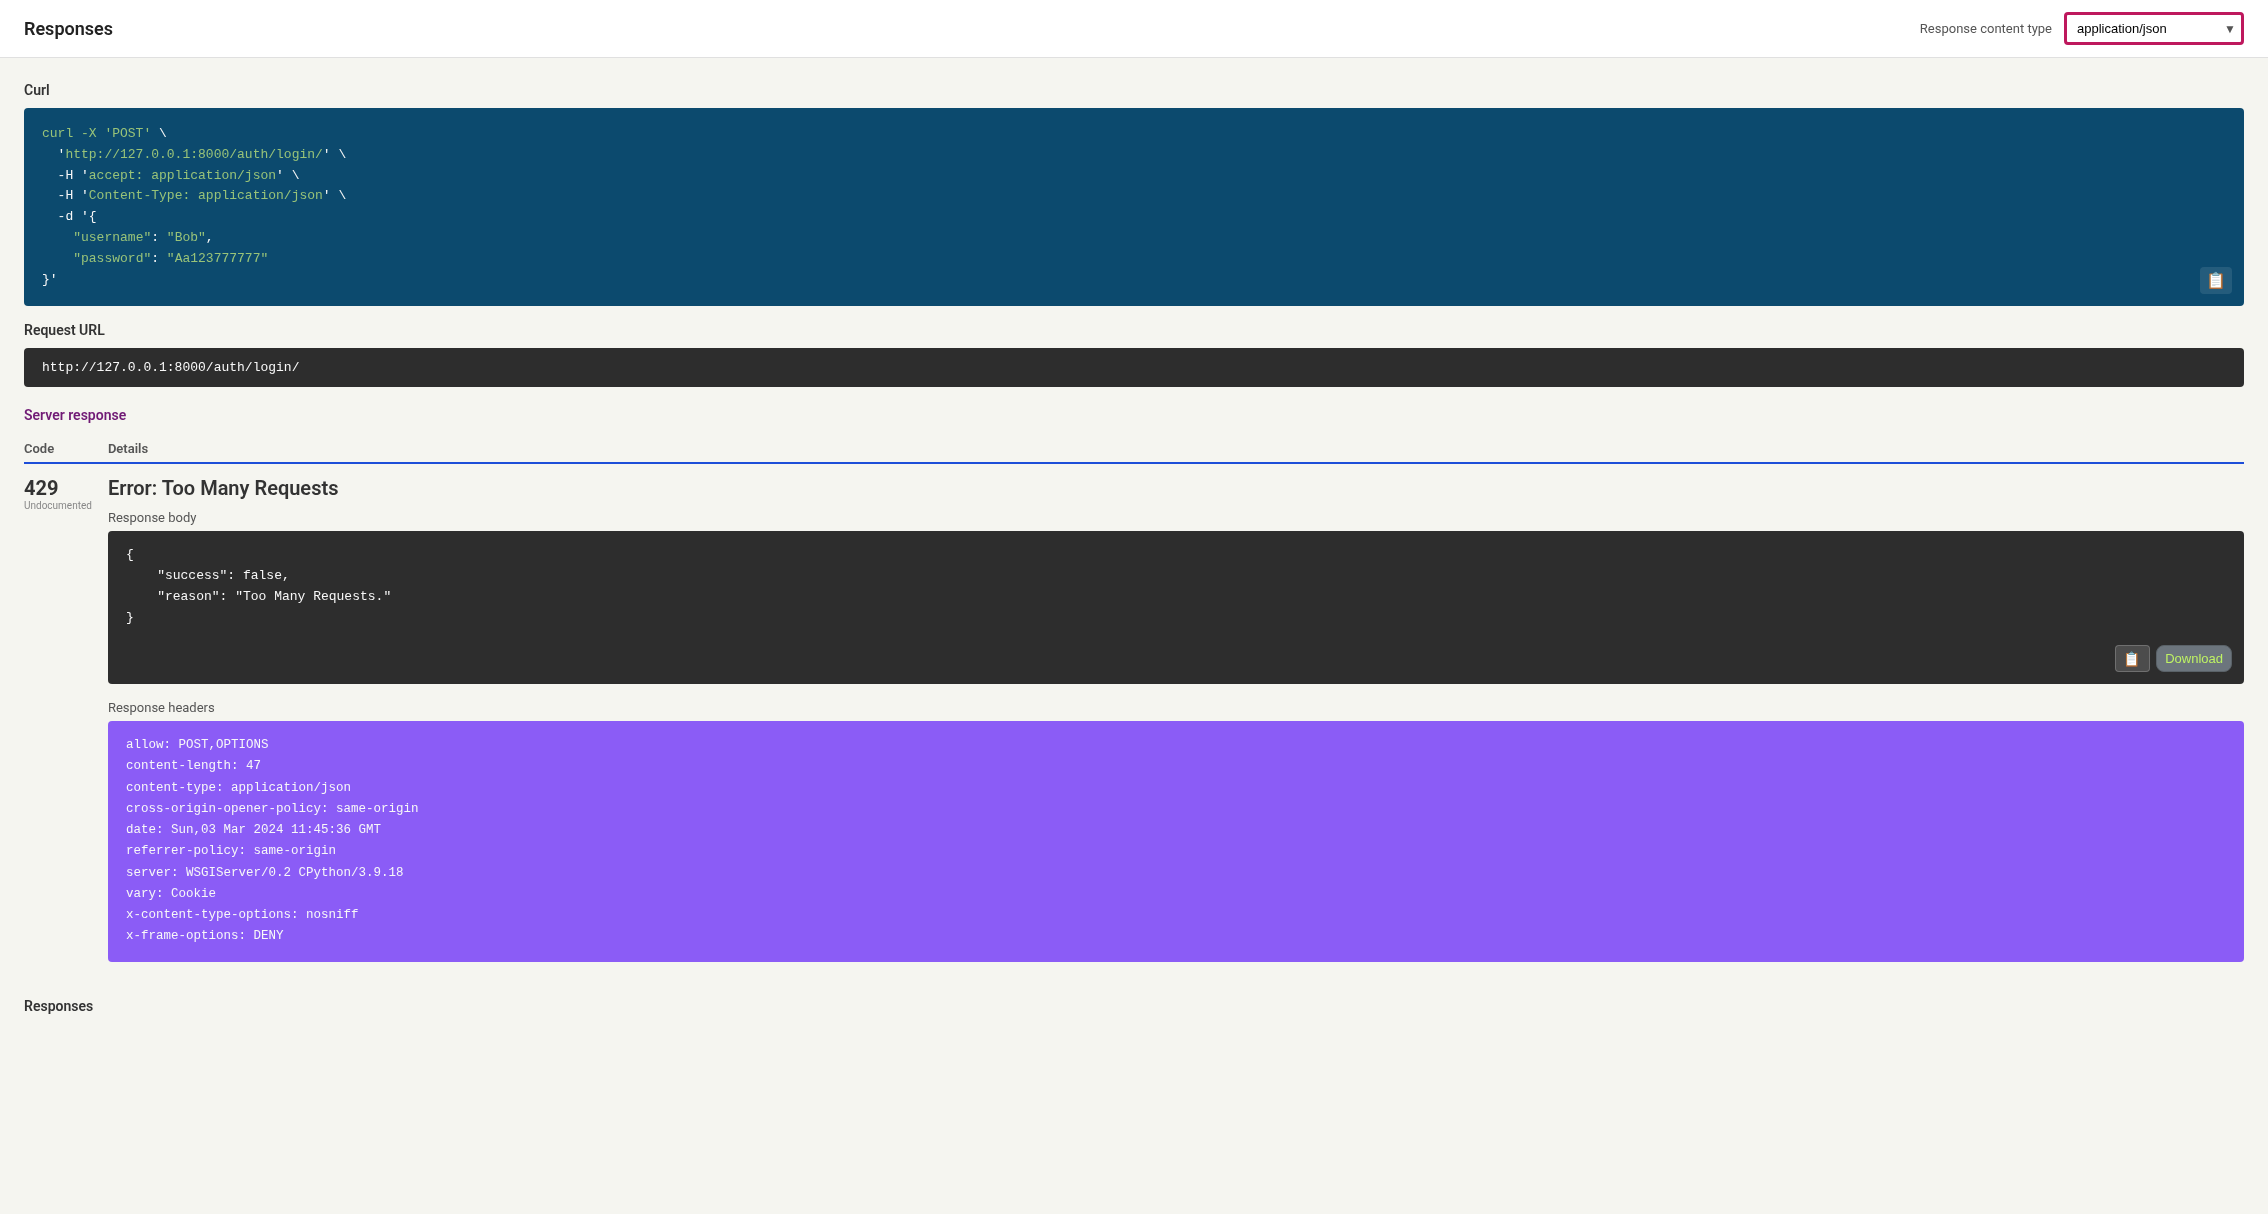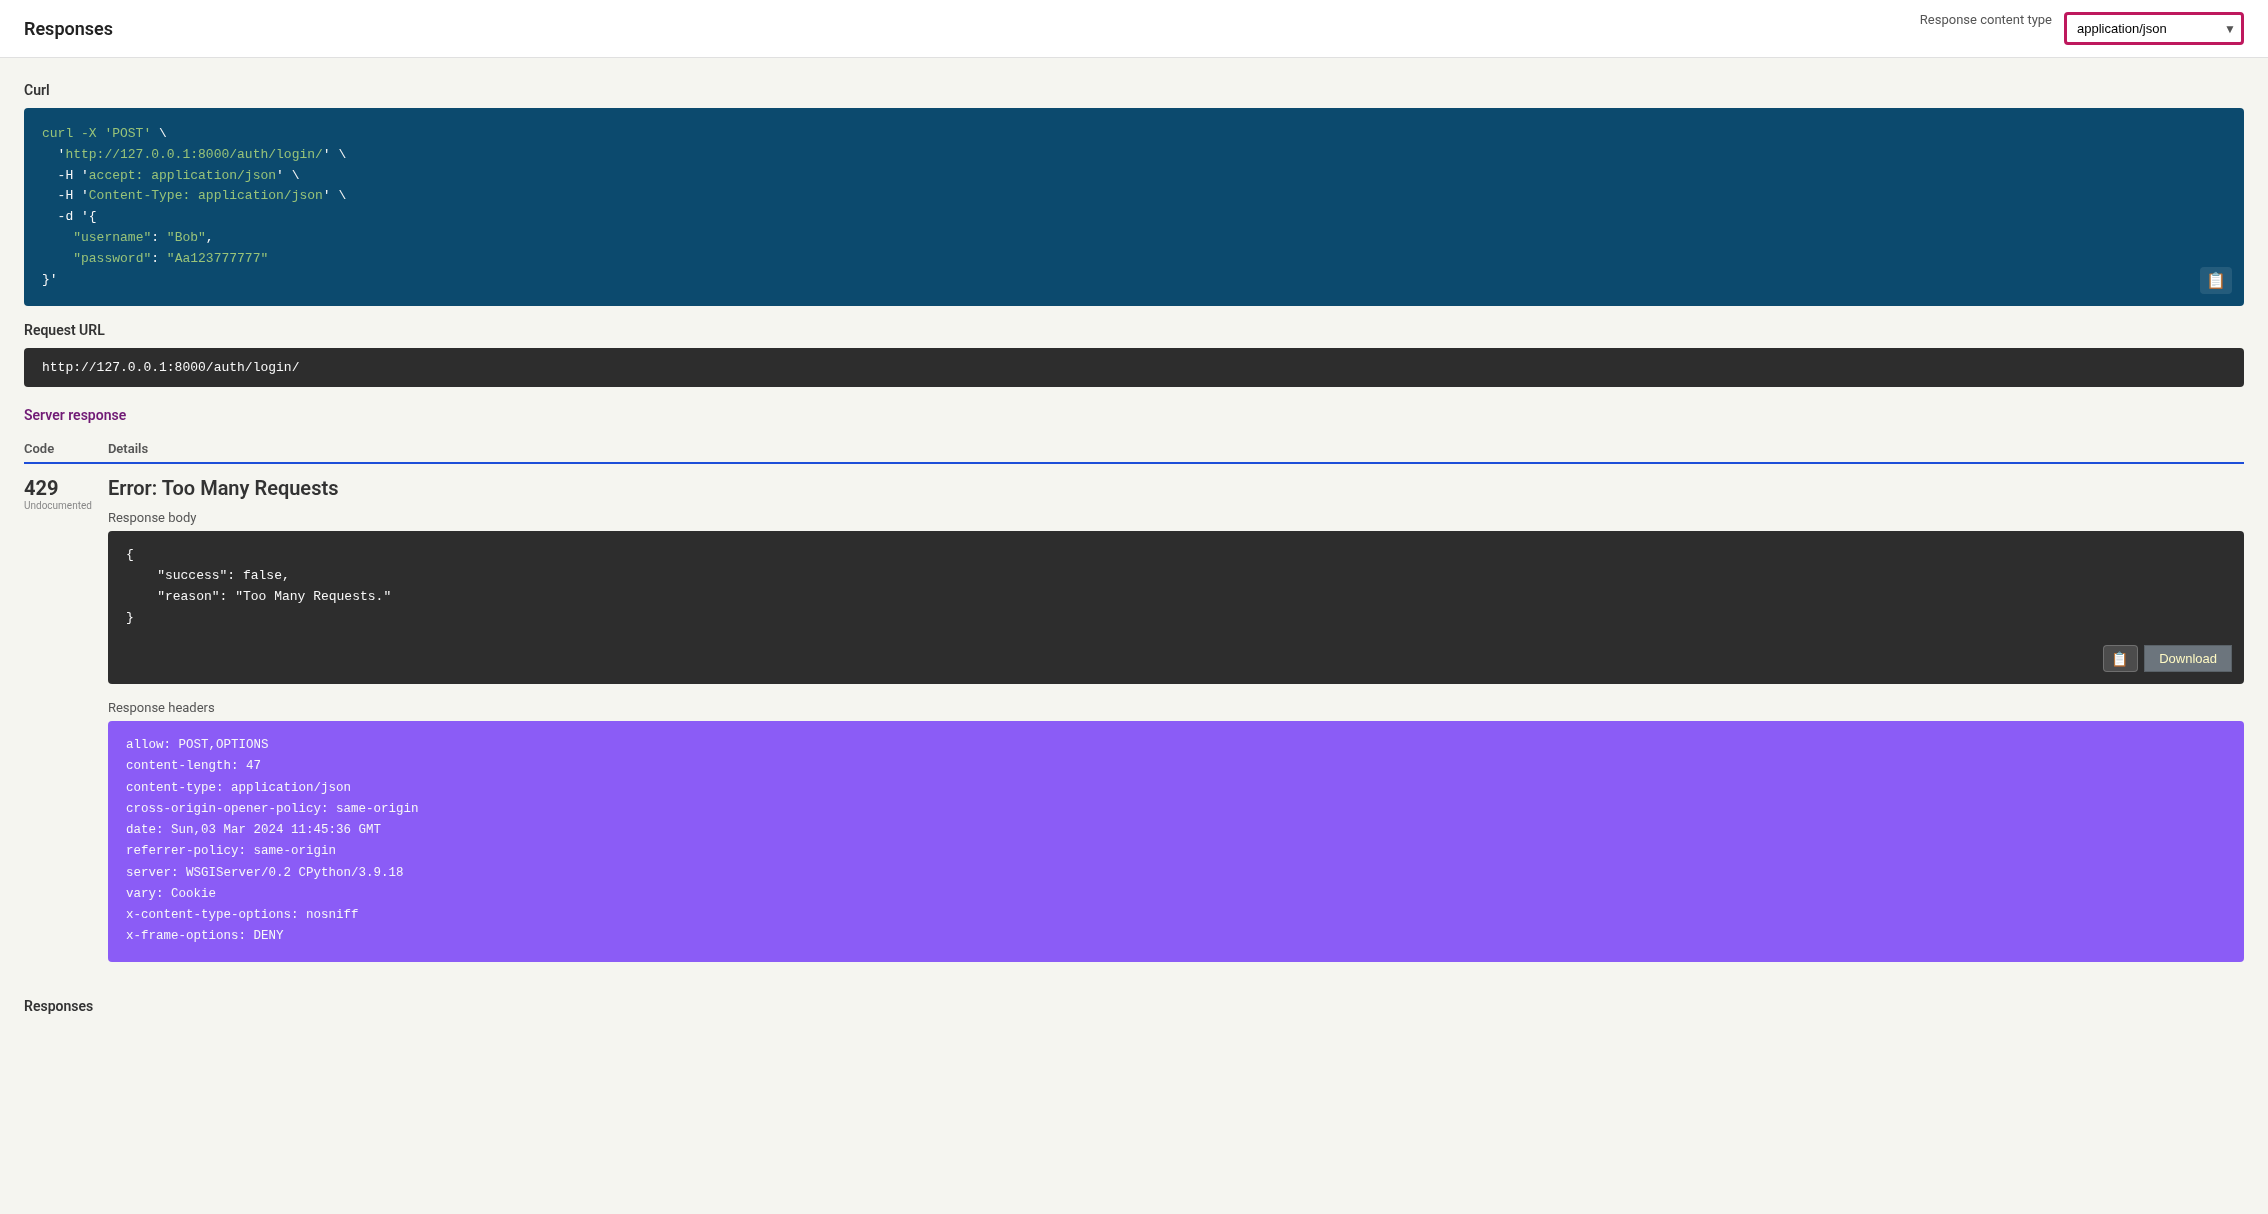--- a/index.html
+++ b/index.html
@@ -24,6 +24,7 @@
     }
     .content-type-wrapper {
       display: flex;
+      align-items: center;
       gap: 12px;
     }
     .content-type-label {

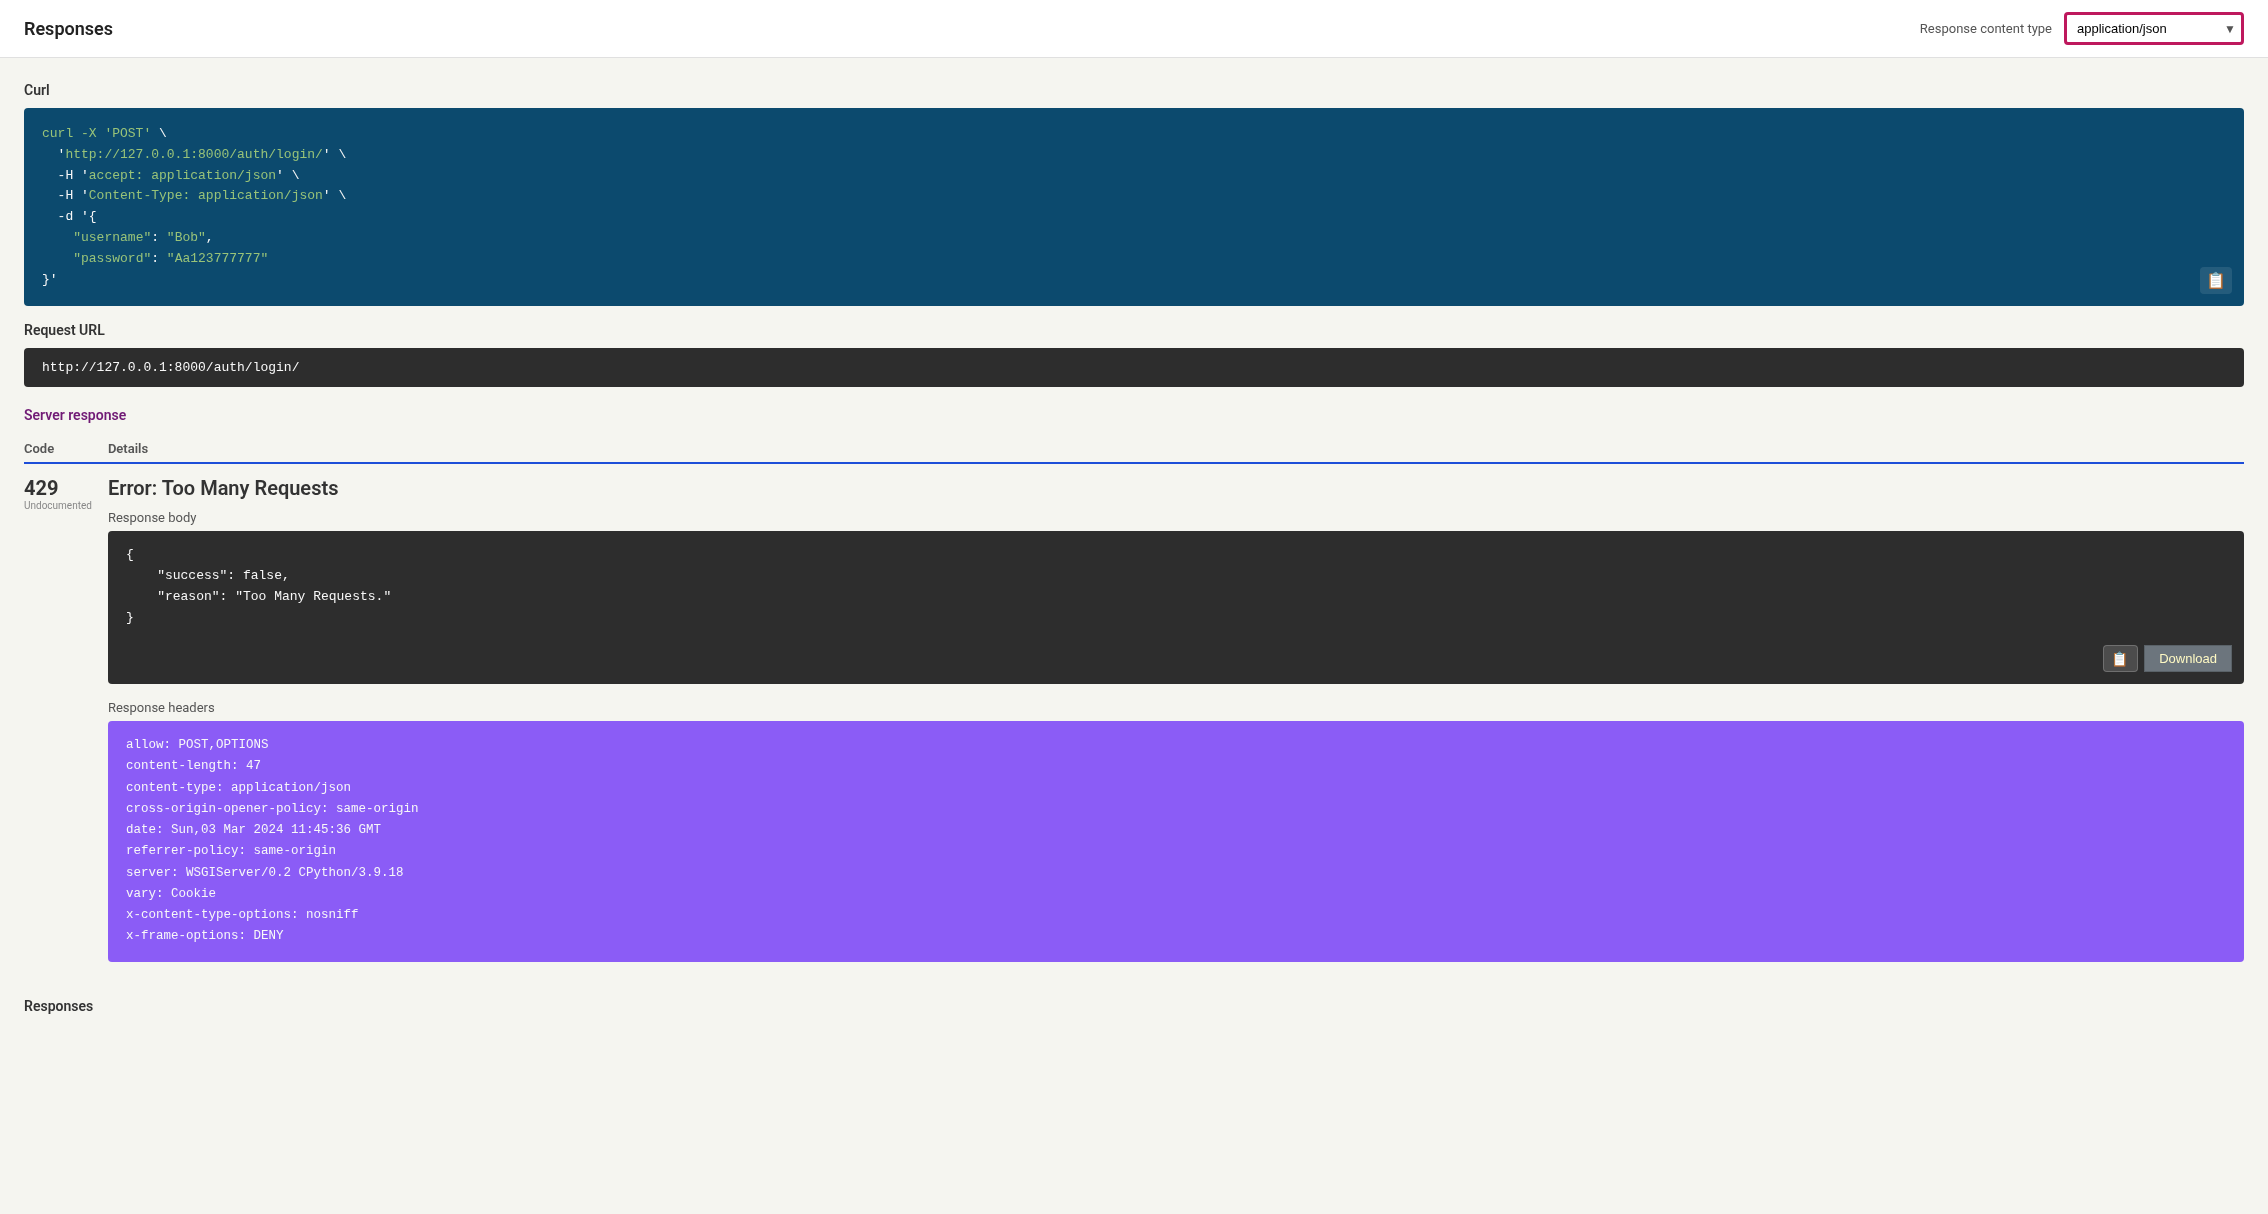--- a/index.html
+++ b/index.html
@@ -178,10 +178,10 @@
     .btn-download {
       background: #6c757d;
       border: 1px solid #5a6268;
-      border-radius: 0;
-      color: #fef9c3;
-      cursor: pointer;
-      padding: 5px 14px;
+      border-radius: 8px;
+      color: #bef264;
+      cursor: pointer;
+      padding: 5px 8px;
       font-size: 13px;
       font-weight: 500;
     }

